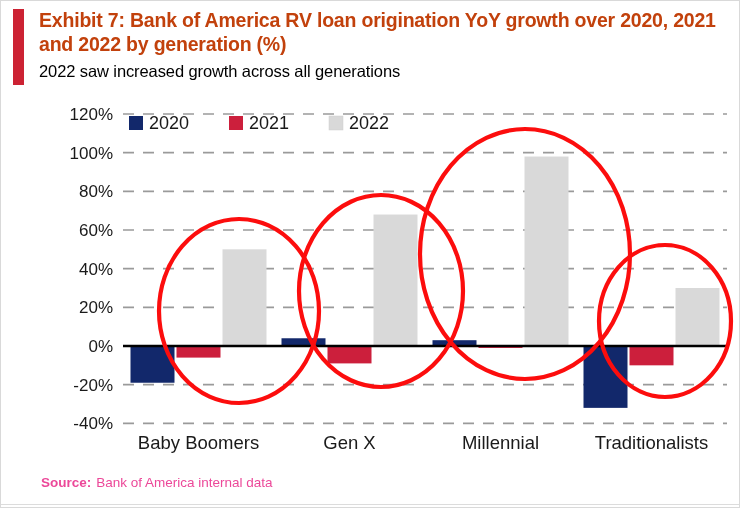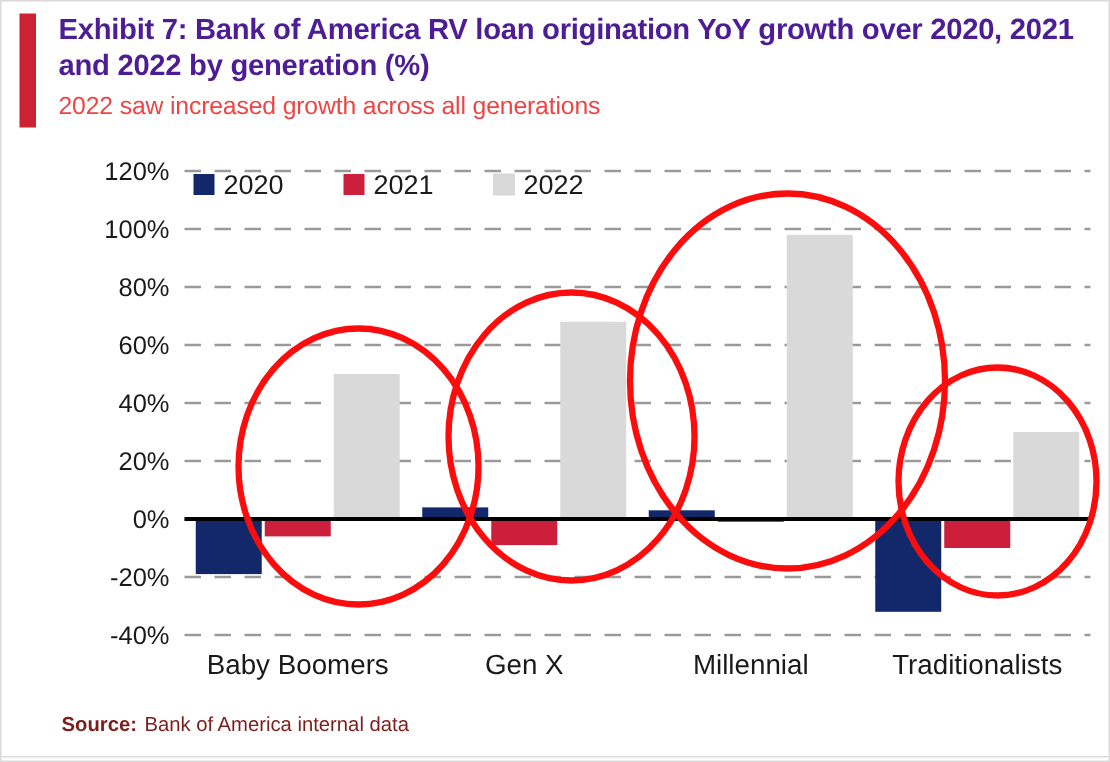--- a/index.html
+++ b/index.html
@@ -42,7 +42,7 @@
   #chart-title {
     font-size: 19.5px;
     font-weight: bold;
-    color: #4c1d95;
+    color: #c2410c;
     line-height: 1.22;
     letter-spacing: -0.2px;
     margin: 0;

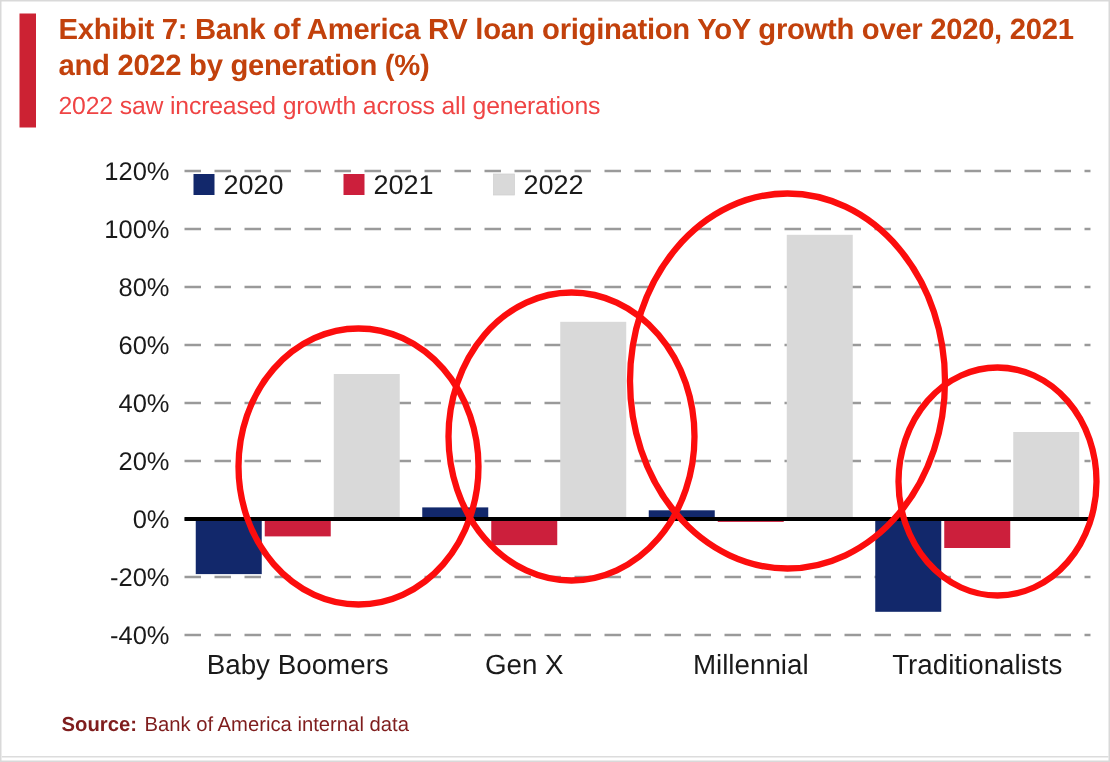--- a/index.html
+++ b/index.html
@@ -50,7 +50,7 @@
   #chart-subtitle {
     font-size: 16.5px;
     font-weight: normal;
-    color: #ef4444;
+    color: #000000;
     margin: 5px 0 0 0;
     letter-spacing: -0.1px;
   }

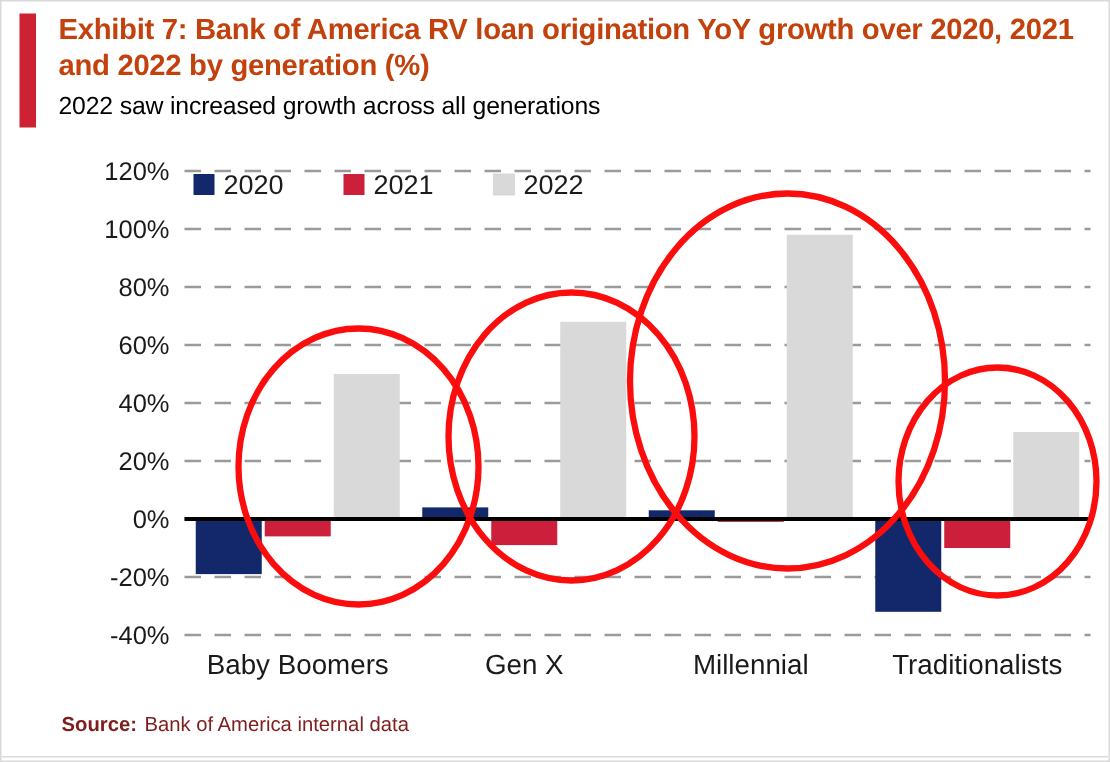--- a/index.html
+++ b/index.html
@@ -94,7 +94,7 @@
     position: absolute;
     left: 40px; top: 4px;
     font-size: 13.5px;
-    color: #7f1d1d;
+    color: #ec4899;
     white-space: nowrap;
   }
   #source-label {

